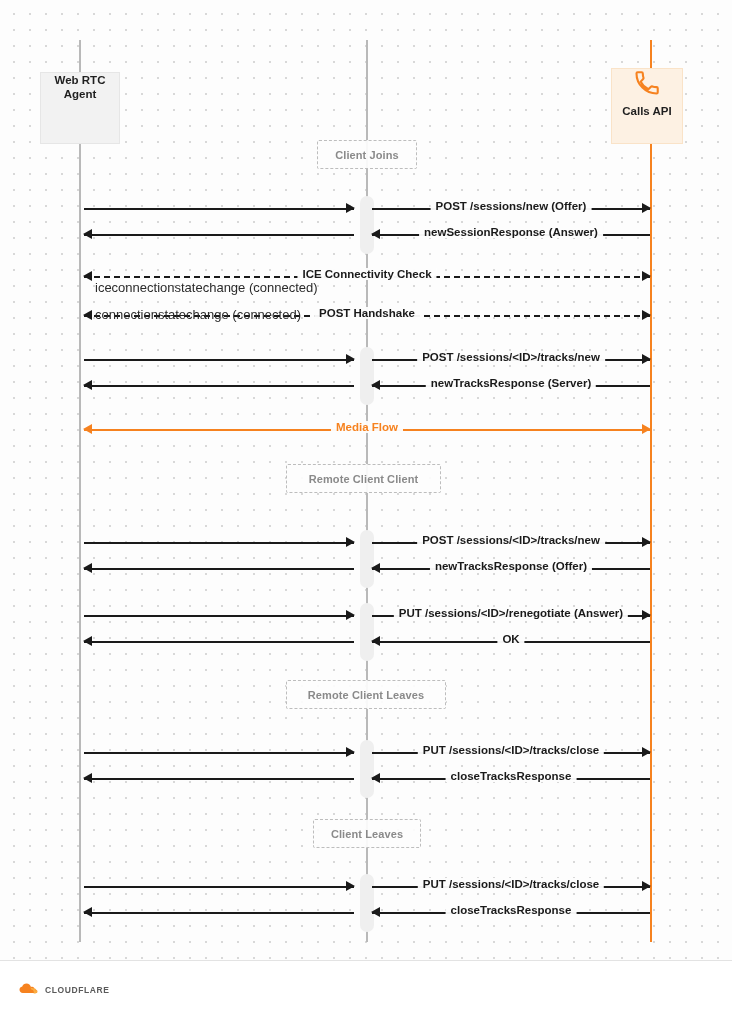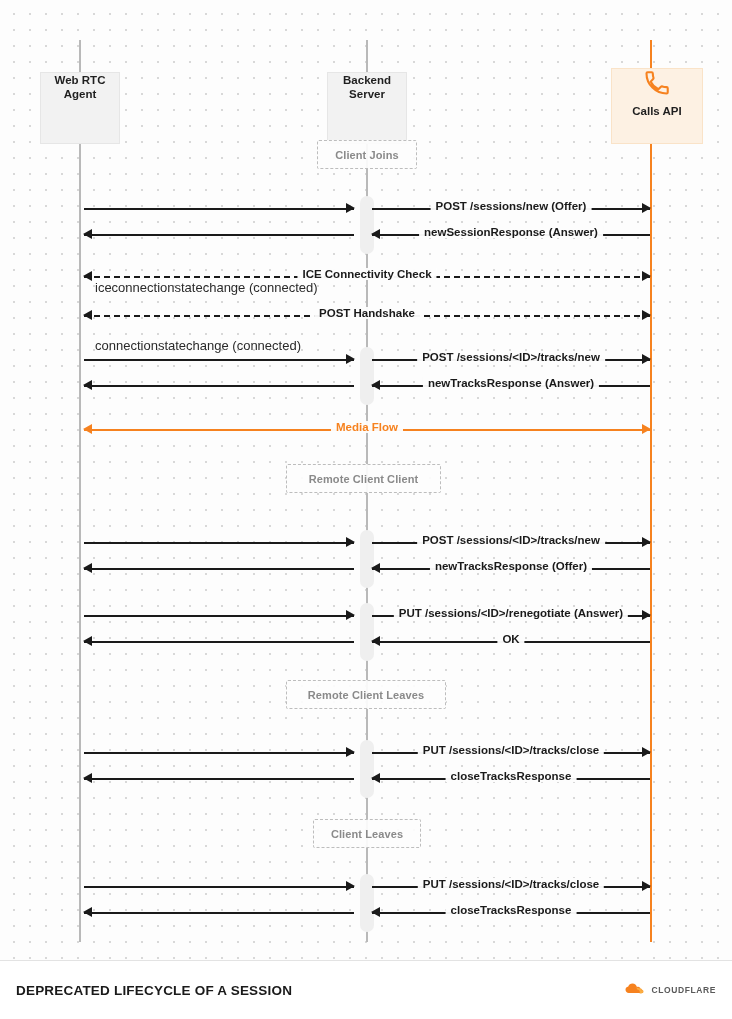--- a/index.html
+++ b/index.html
@@ -196,12 +196,6 @@
       </div>
     </div>
 
-    <div class="actor-box grey" style="left:327px; top:44px; width:80px; height:72px;">
-      <div class="actor-label">
-        <span>Backend</span>
-        <span>Server</span>
-      </div>
-    </div>
 
     <div class="actor-box peach" style="left:611px; top:40px; width:92px; height:76px;">
       <span style="display:block; margin-bottom:4px;">

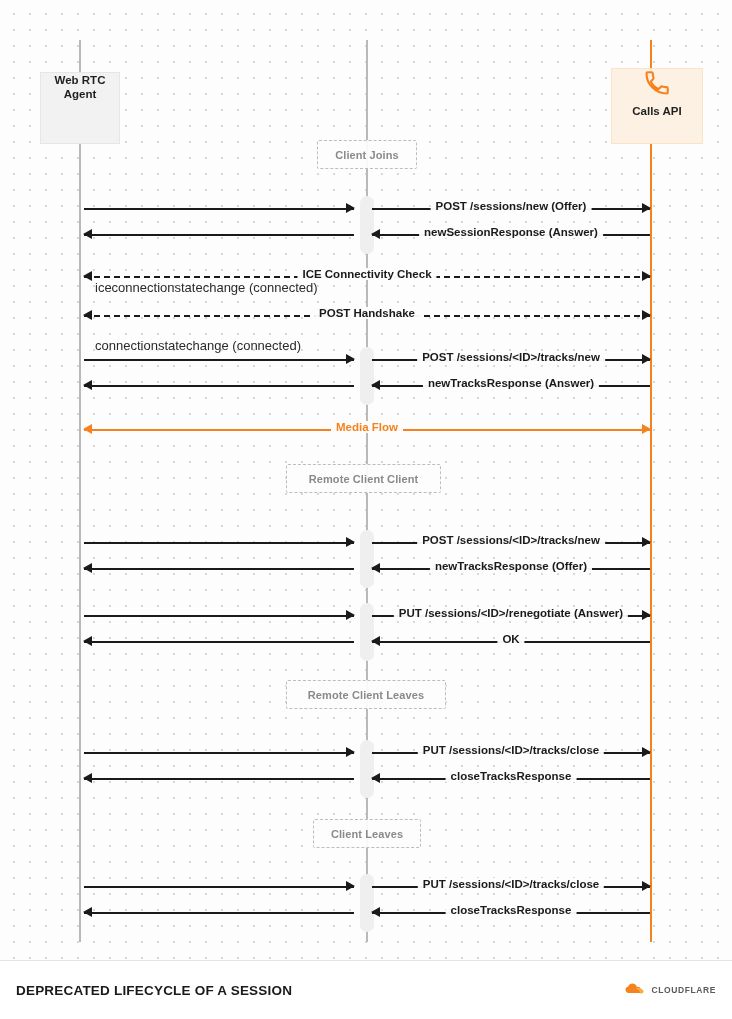--- a/index.html
+++ b/index.html
@@ -197,7 +197,7 @@
     </div>
 
 
-    <div class="actor-box peach" style="left:611px; top:40px; width:92px; height:76px;">
+    <div class="actor-box peach" style="left:611px; top:40px; width:72px; height:76px;">
       <span style="display:block; margin-bottom:4px;">
         <svg width="28" height="28" viewBox="0 0 24 24" fill="none" stroke="#f6821f" stroke-width="1.8" stroke-linecap="round" stroke-linejoin="round">
           <path d="M6.6 10.8c1.4 2.8 3.8 5.2 6.6 6.6l2.2-2.2c.3-.3.7-.4 1.1-.3 1.2.4 2.4.6 3.7.6.6 0 1 .4 1 1V20c0 .6-.4 1-1 1C10.8 21 3 13.2 3 3.8c0-.6.4-1 1-1h3.4c.6 0 1 .4 1 1 0 1.3.2 2.5.6 3.7.1.4 0 .8-.3 1.1l-2.1 2.2z"></path>

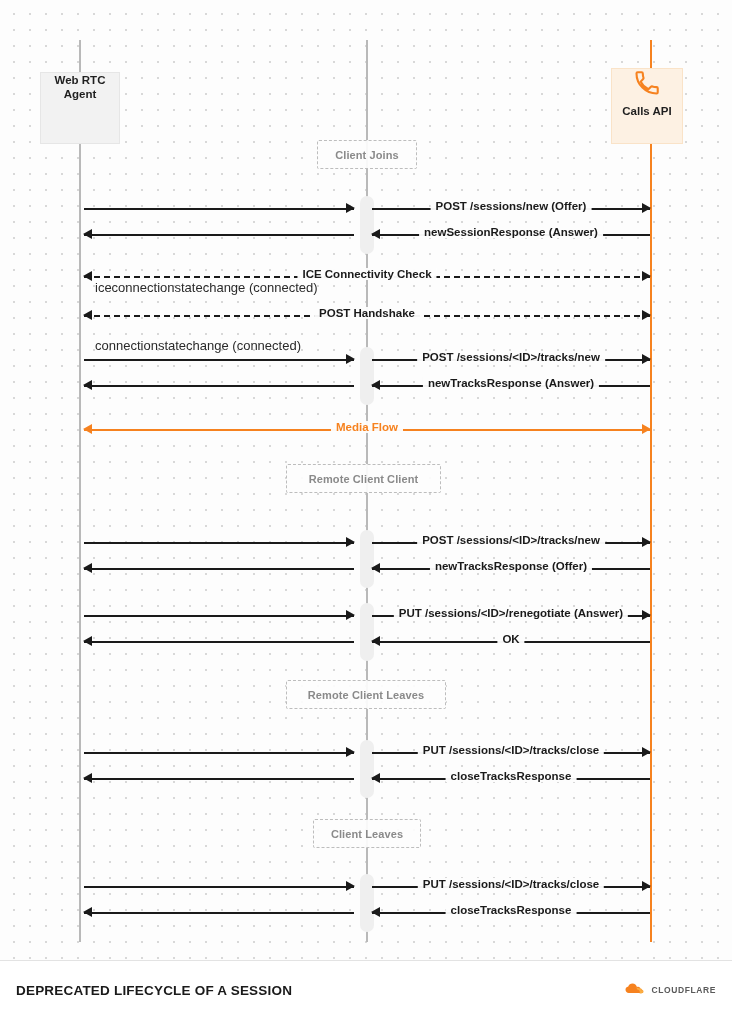--- a/index.html
+++ b/index.html
@@ -245,7 +245,7 @@
       <div class="arrowhead left"></div>
       <div class="msg-label">POST Handshake</div>
     </div>
-    <div class="sub-note" style="left:95px; top:338px;">connectionstatechange (connected)</div>
+    <div class="sub-note" style="left:95px; top:307px;">connectionstatechange (connected)</div>
 
     <div class="msg" style="left:84px; top:359px; width:270px;">
       <div class="line"></div>

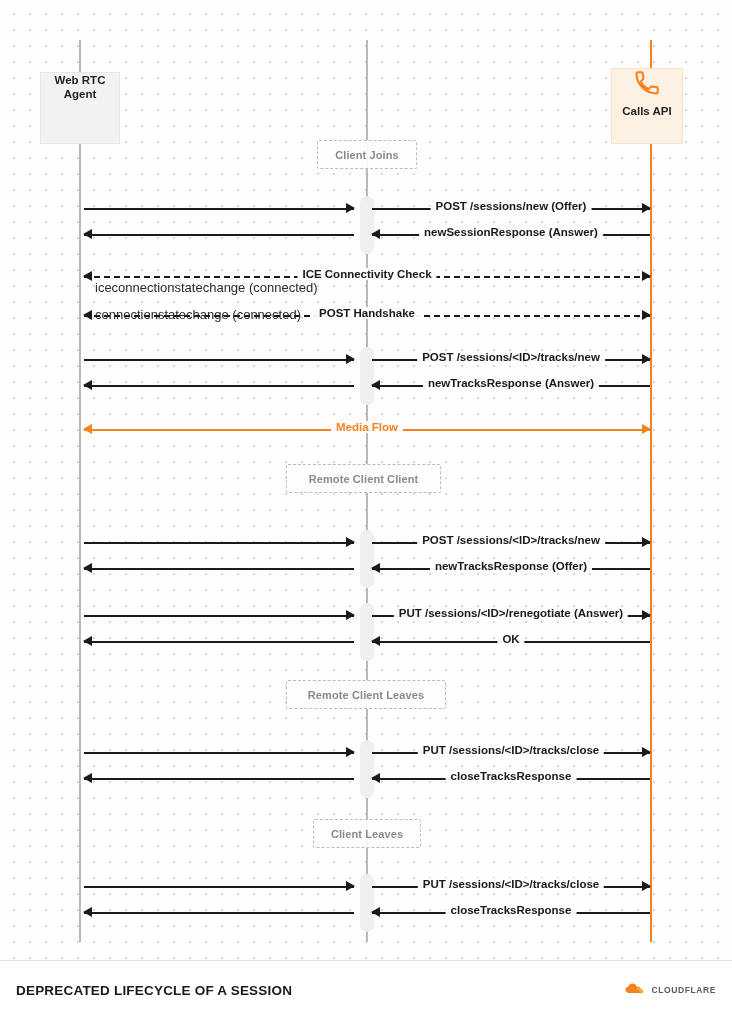--- a/index.html
+++ b/index.html
@@ -264,7 +264,7 @@
     <div class="msg" style="left:372px; top:385px; width:278px;">
       <div class="line"></div>
       <div class="arrowhead left"></div>
-      <div class="msg-label">newTracksResponse (Answer)</div>
+      <div class="msg-label">newTracksResponse (Server)</div>
     </div>
 
     <div class="msg orange" style="left:84px; top:429px; width:566px;">

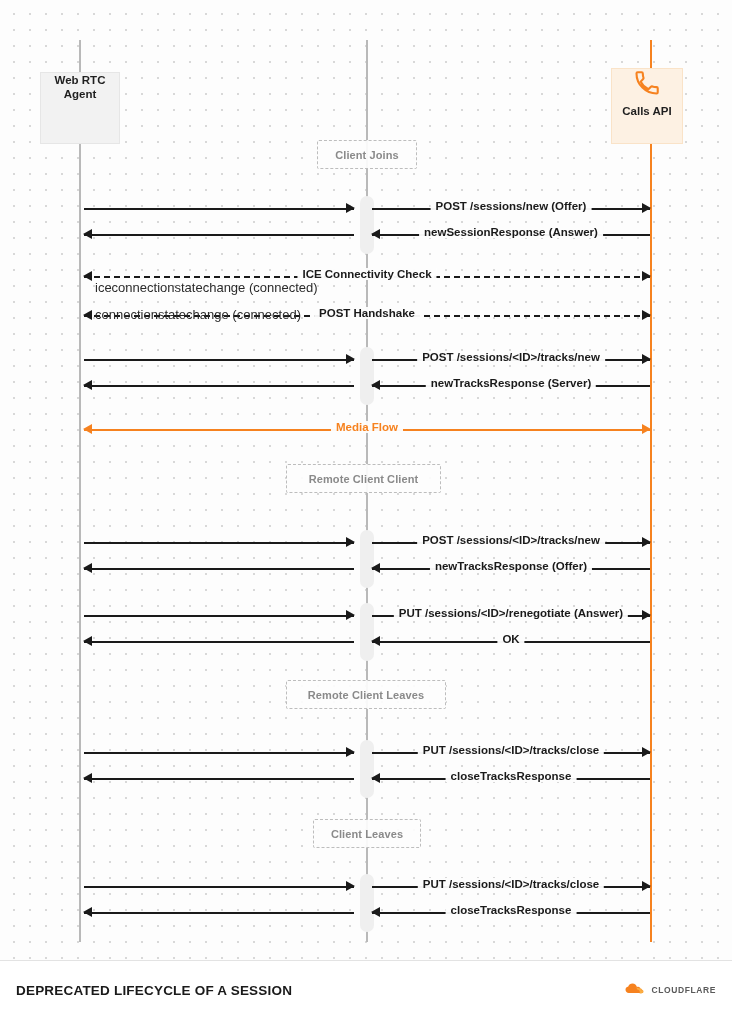--- a/index.html
+++ b/index.html
@@ -357,7 +357,6 @@
   </div>
 
   <div id="footer">
-    <div id="footer-title">DEPRECATED LIFECYCLE OF A SESSION</div>
     <div id="brand">
       <span>
         <svg width="24" height="12" viewBox="0 0 48 24">

